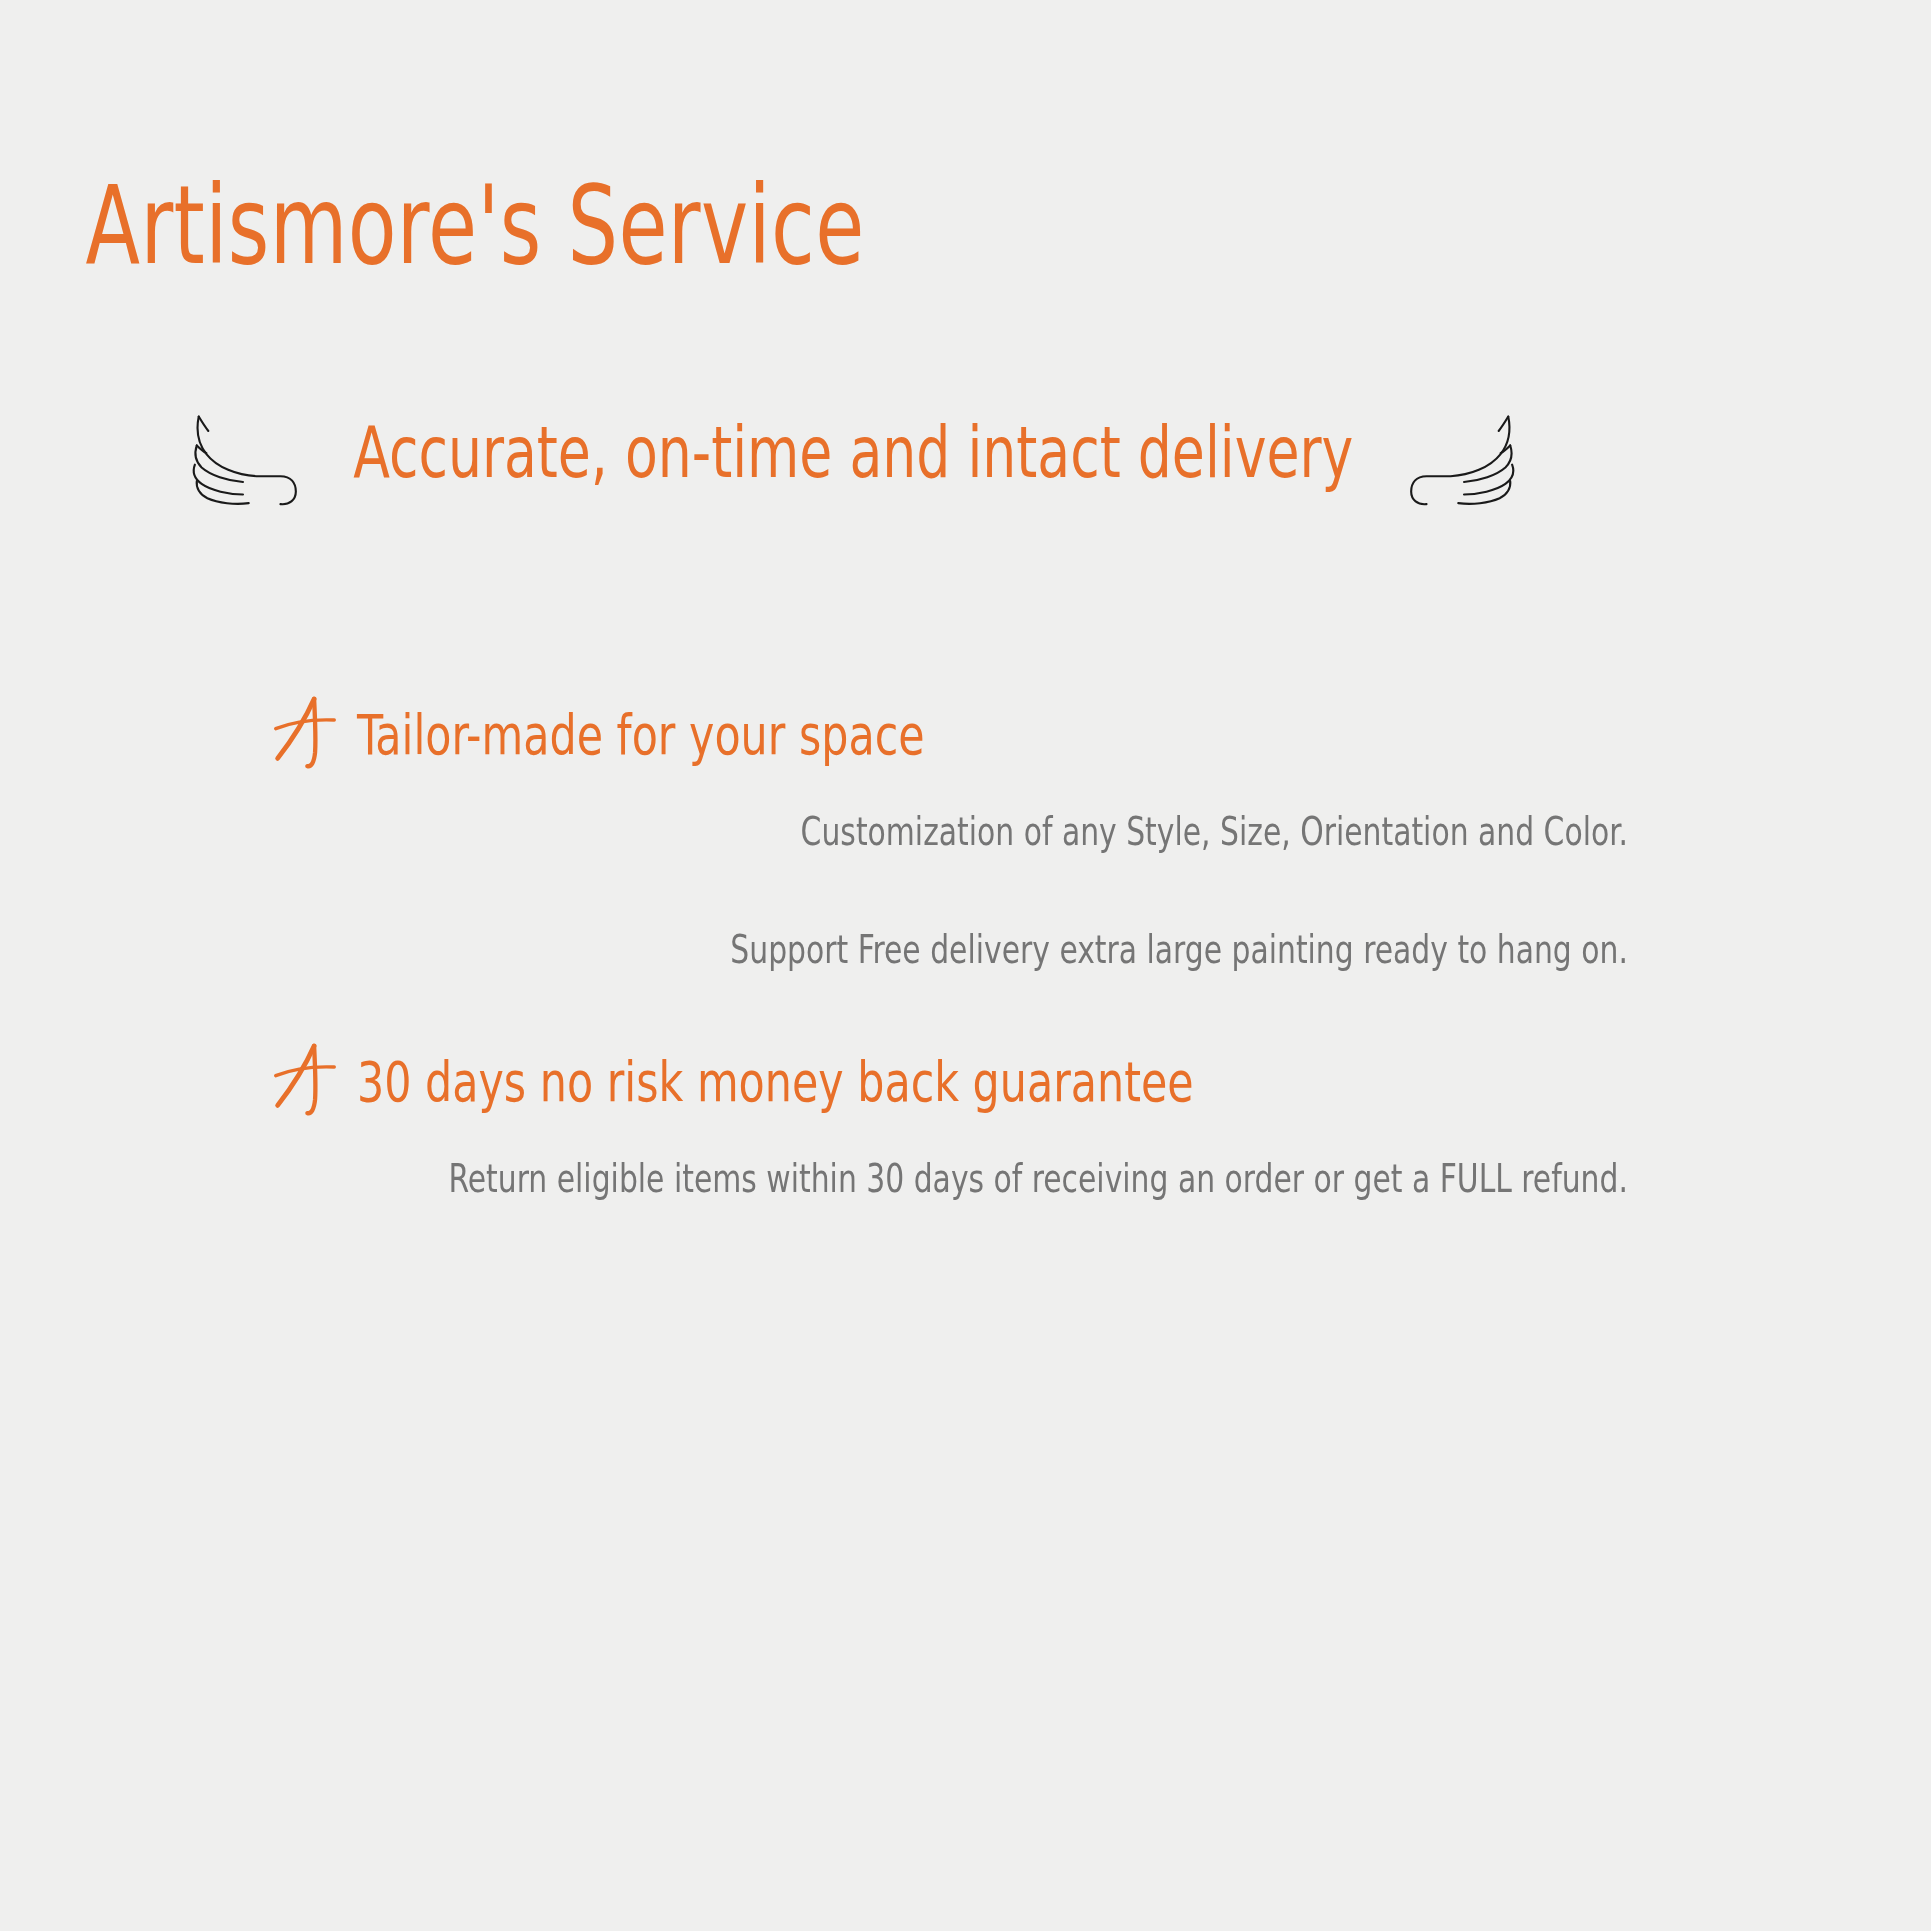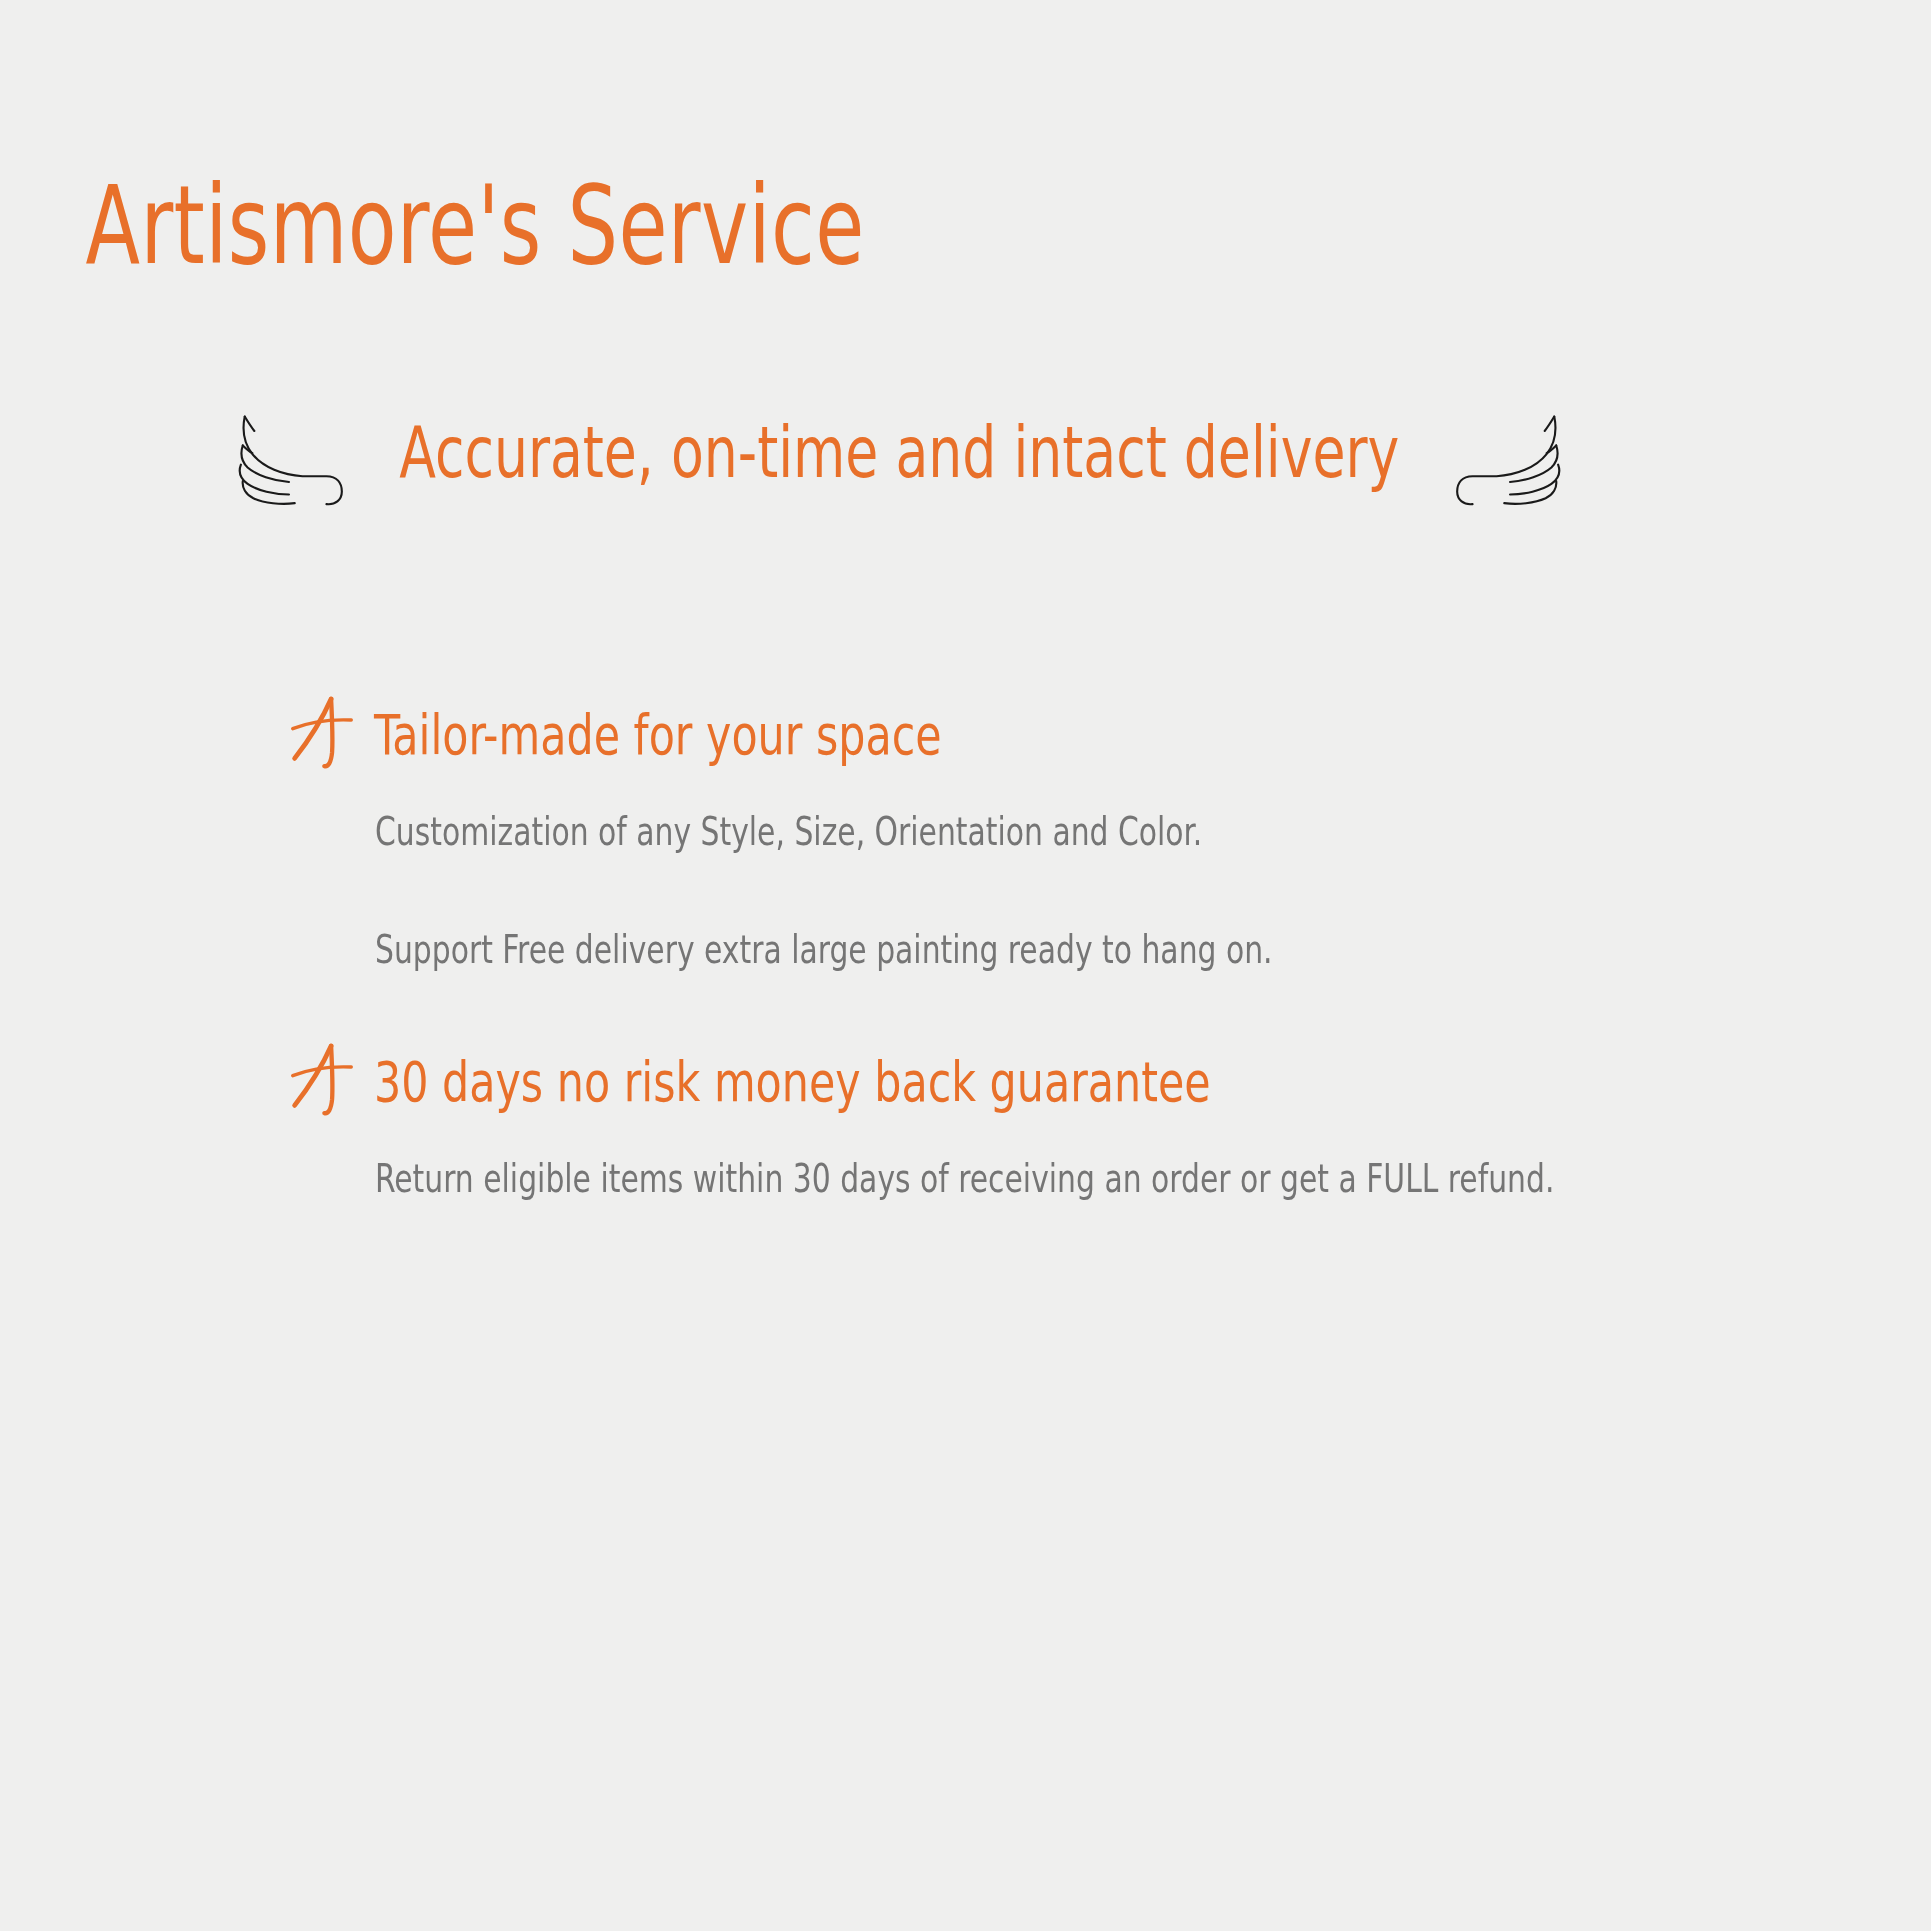--- a/index.html
+++ b/index.html
@@ -51,7 +51,6 @@
     align-items: center;
     justify-content: center;
     gap: 0;
-    padding-left: 46px;
   }
   .wing {
     display: block;

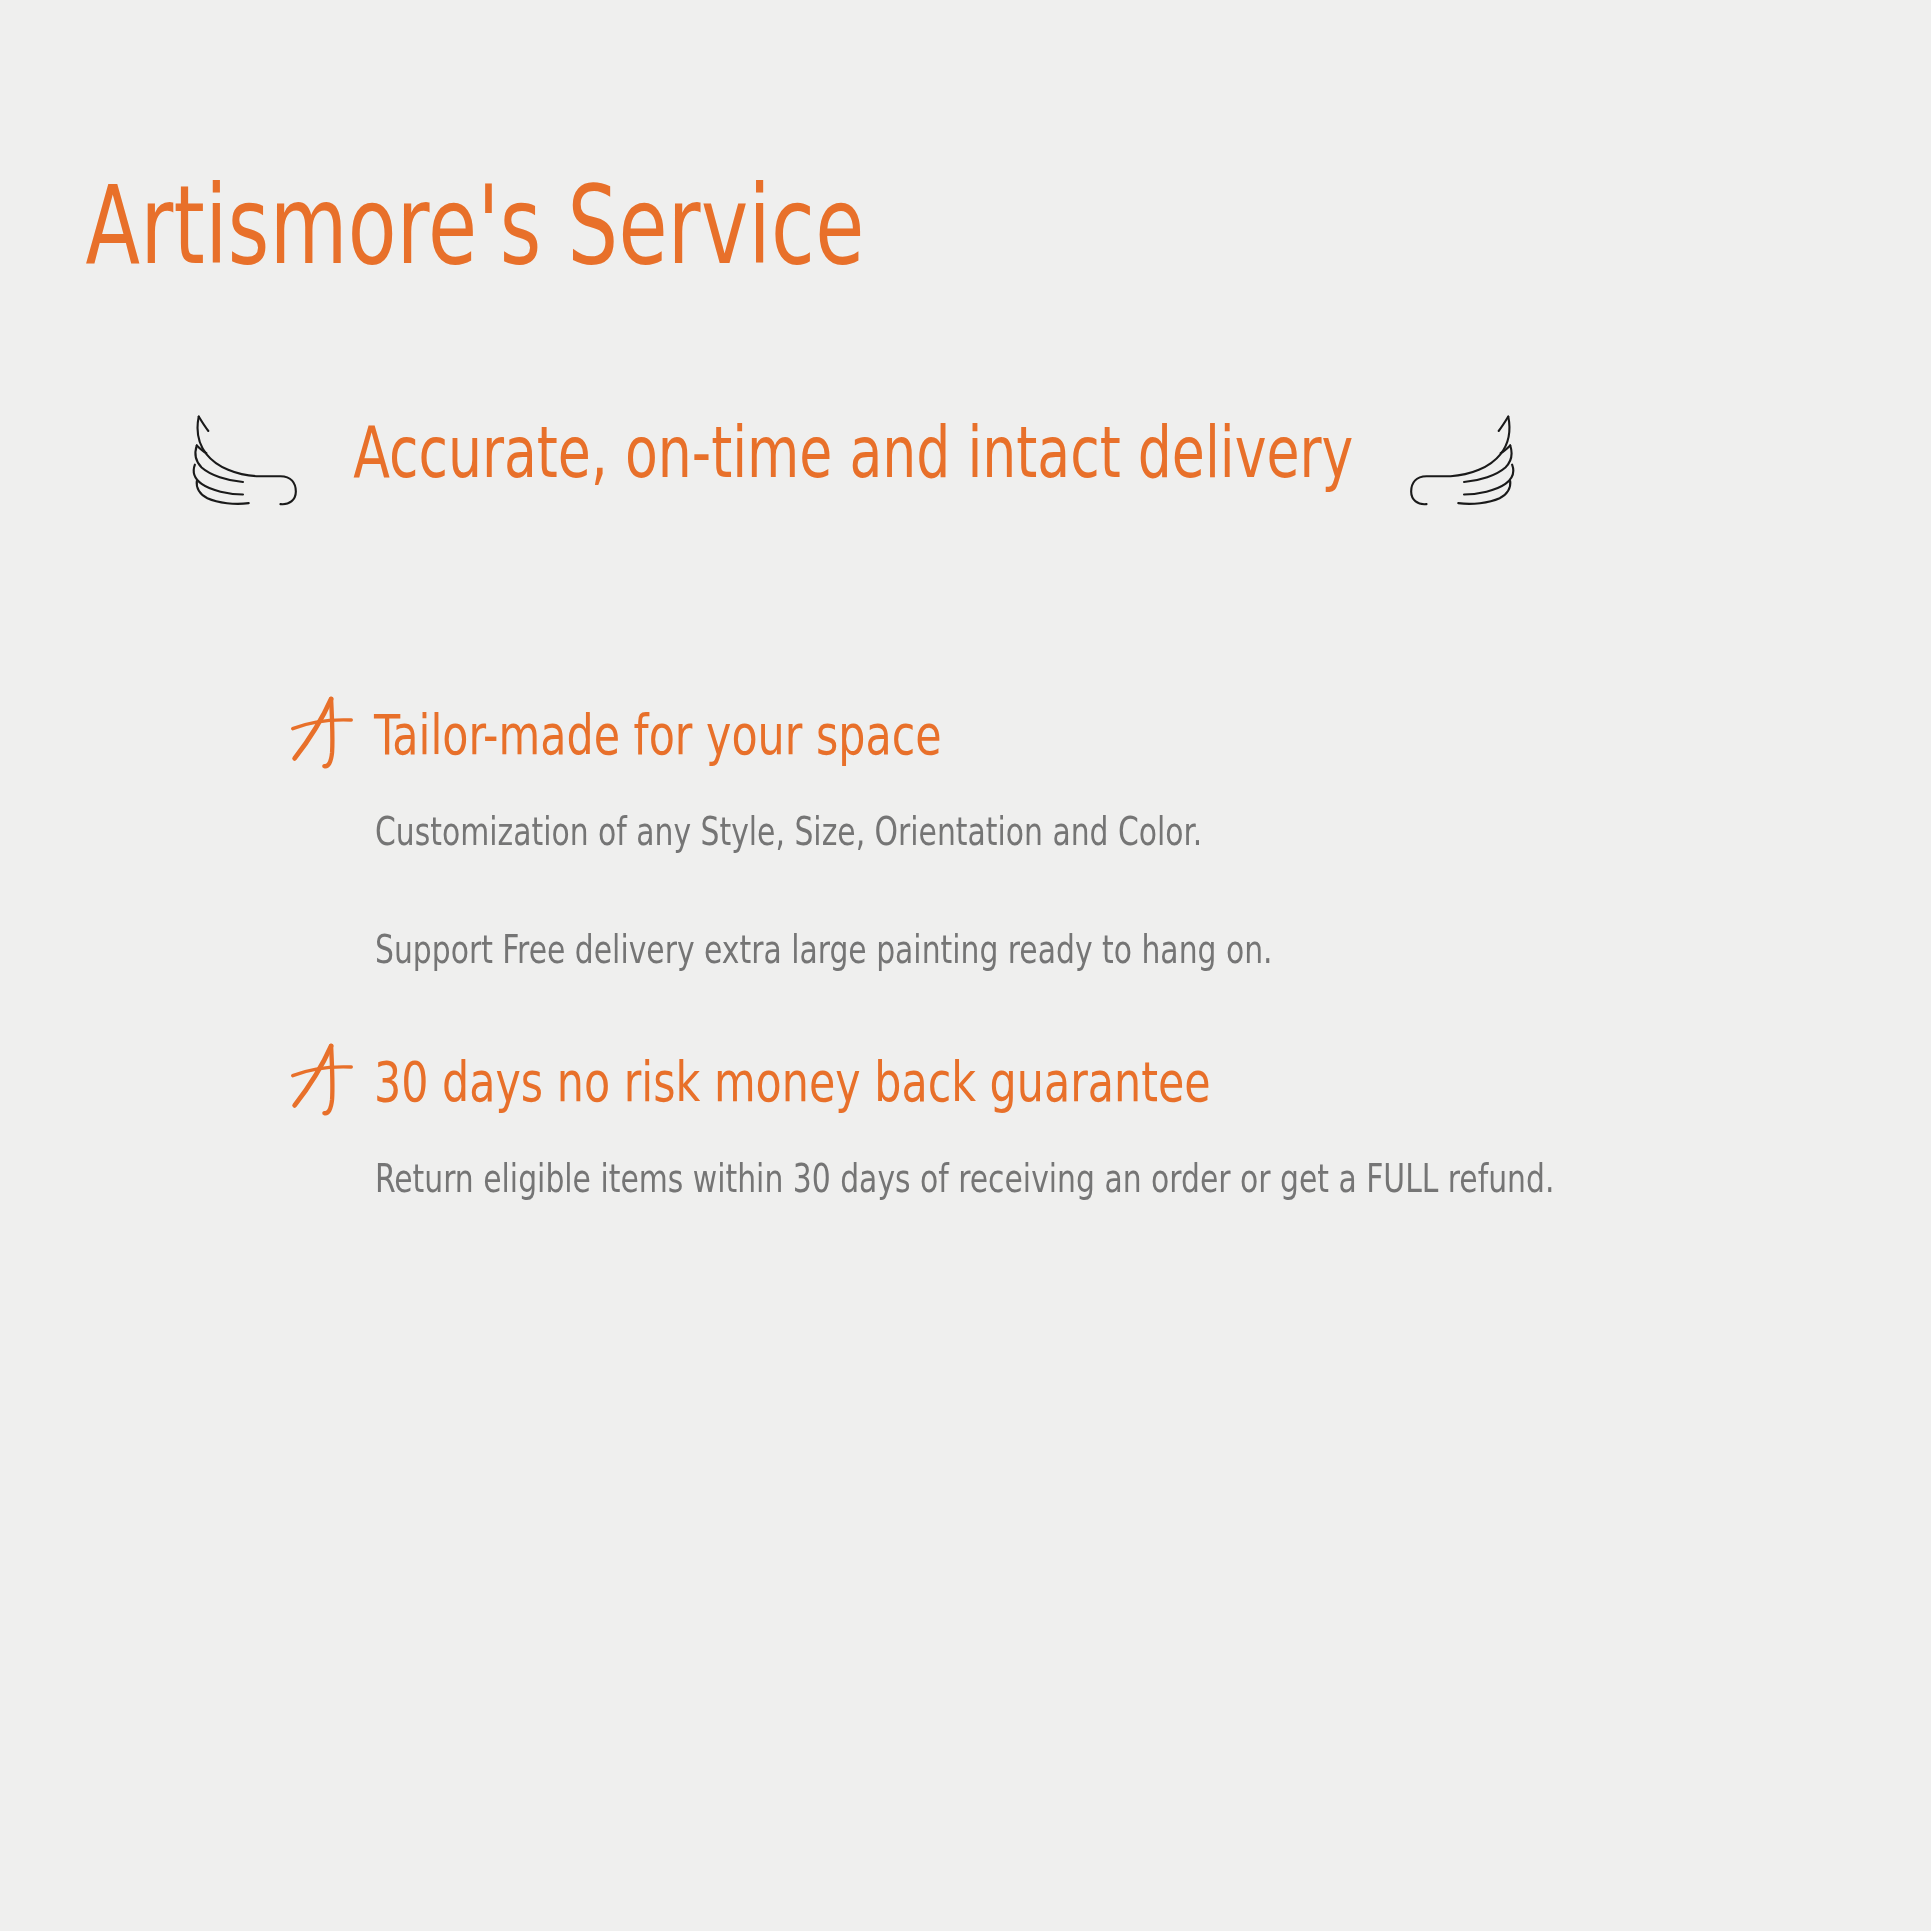--- a/index.html
+++ b/index.html
@@ -77,8 +77,9 @@
   .list {
     position: absolute;
     top: 701px;
-    left: 286px;
+    left: 269px;
     width: 1583px;
+    text-align: right;
   }
   .item {
     position: relative;

